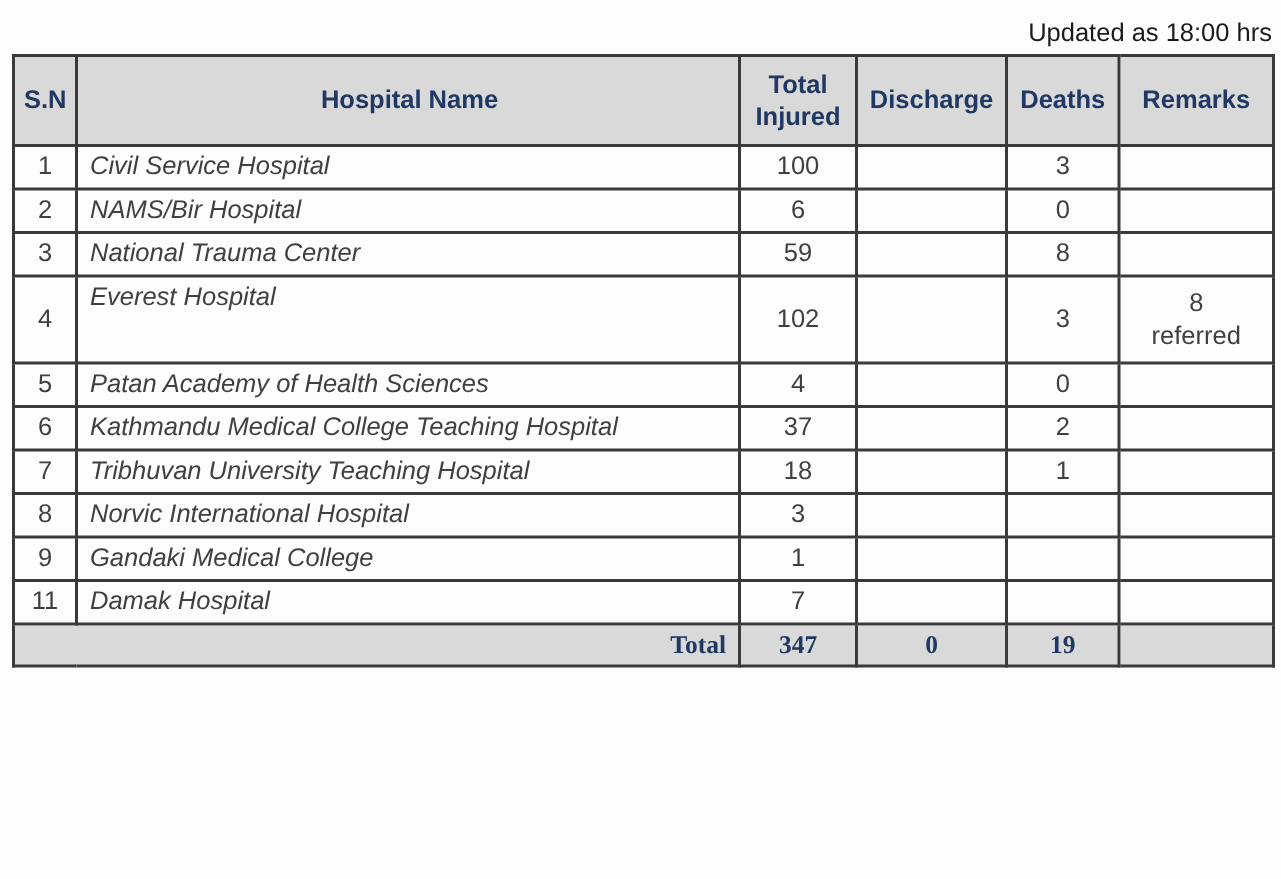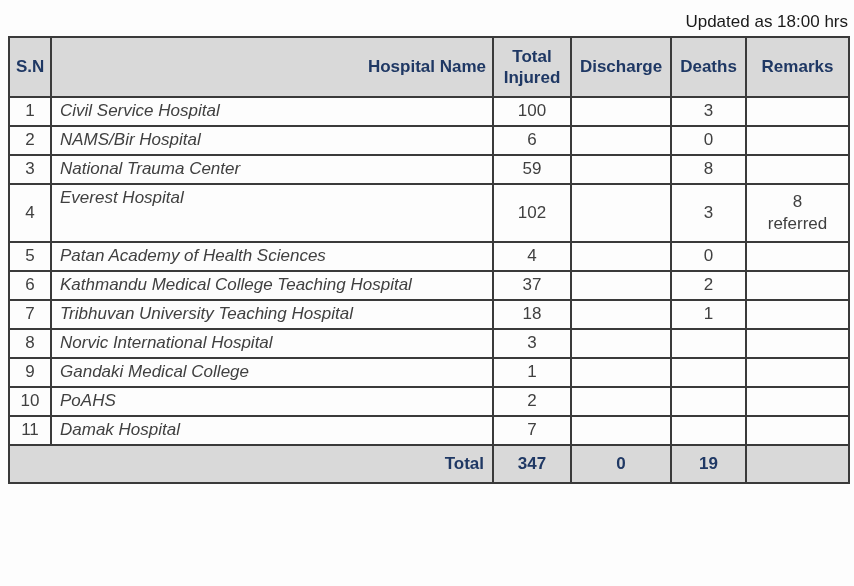--- a/index.html
+++ b/index.html
@@ -53,7 +53,7 @@
     line-height:1.25;
   }
   th.col-sn{ text-align:left;margin-top:17px; }
-  th.col-name{ text-align:right; padding-left:8px; }
+  th.col-name{ text-align:center; padding-left:8px; }
   th.col-num{ text-align:center; }
   tbody td{
     height:25px;

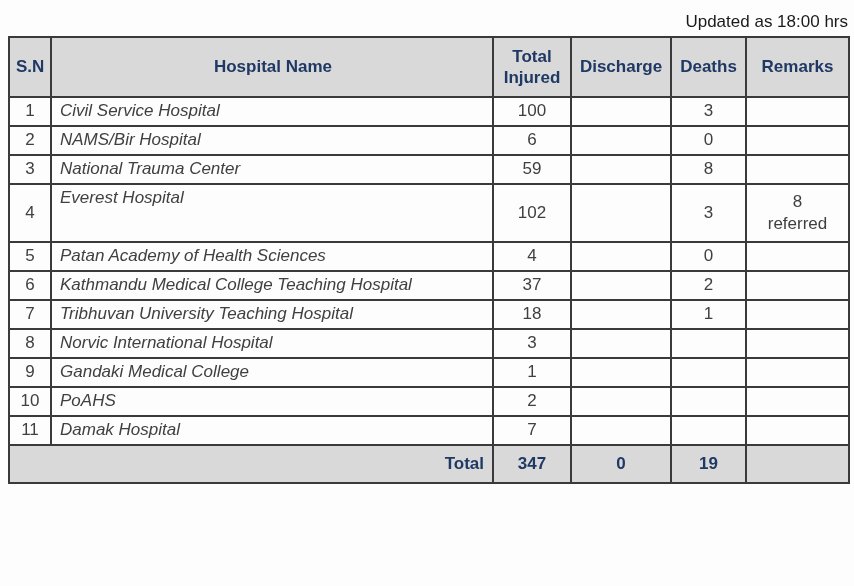--- a/index.html
+++ b/index.html
@@ -181,14 +181,6 @@
           <td class="cell-center"></td>
         </tr>
         <tr>
-          <td class="cell-center">10</td>
-          <td class="cell-name">PoAHS</td>
-          <td class="cell-center">2</td>
-          <td class="cell-center"></td>
-          <td class="cell-center"></td>
-          <td class="cell-center"></td>
-        </tr>
-        <tr>
           <td class="cell-center">11</td>
           <td class="cell-name">Damak Hospital</td>
           <td class="cell-center">7</td>

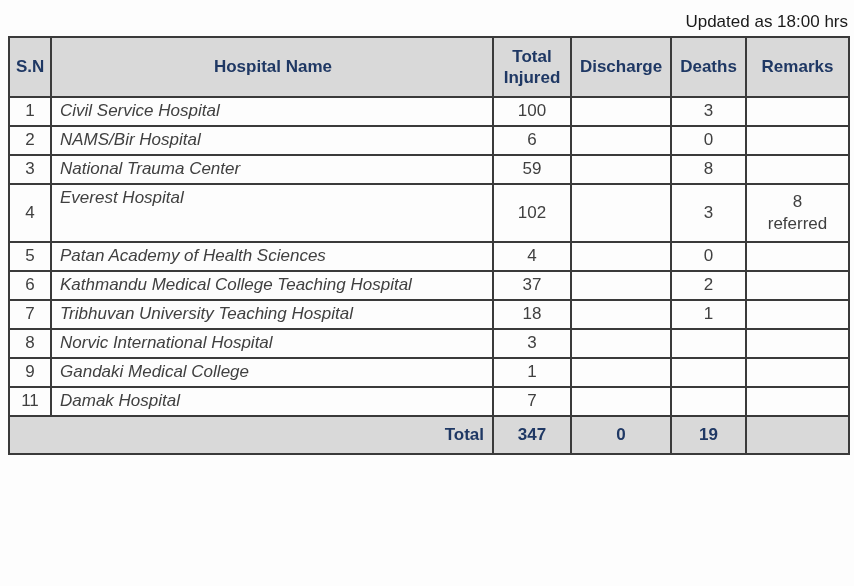--- a/index.html
+++ b/index.html
@@ -70,7 +70,7 @@
     padding-top:3px;
     font-style:italic;
   }
-  tfoot tr{ height:38px; }
+  tfoot tr{ height:28px;font-family:Liberation Serif, serif; }
   tfoot td{
     background:var(--header-bg);
     color:var(--header-text);

